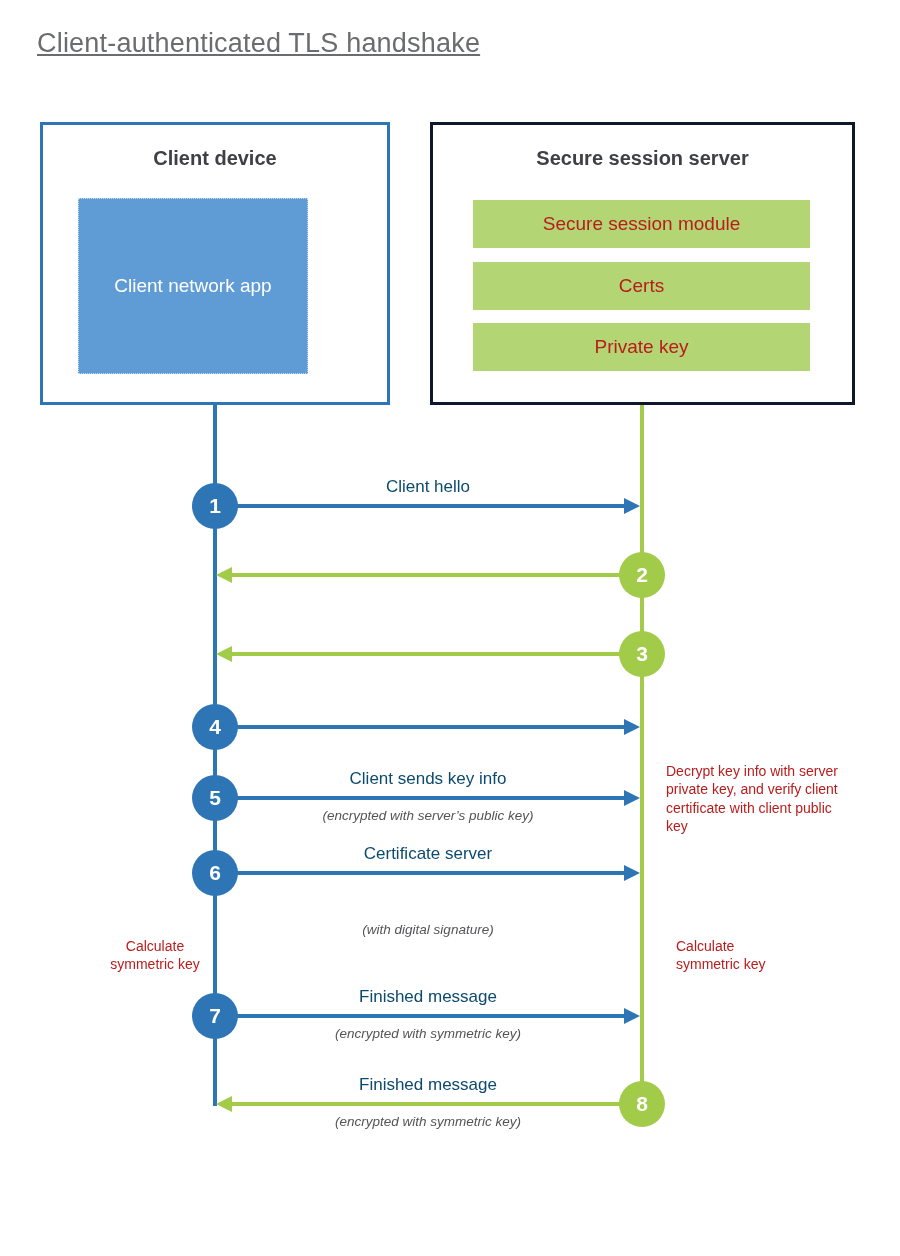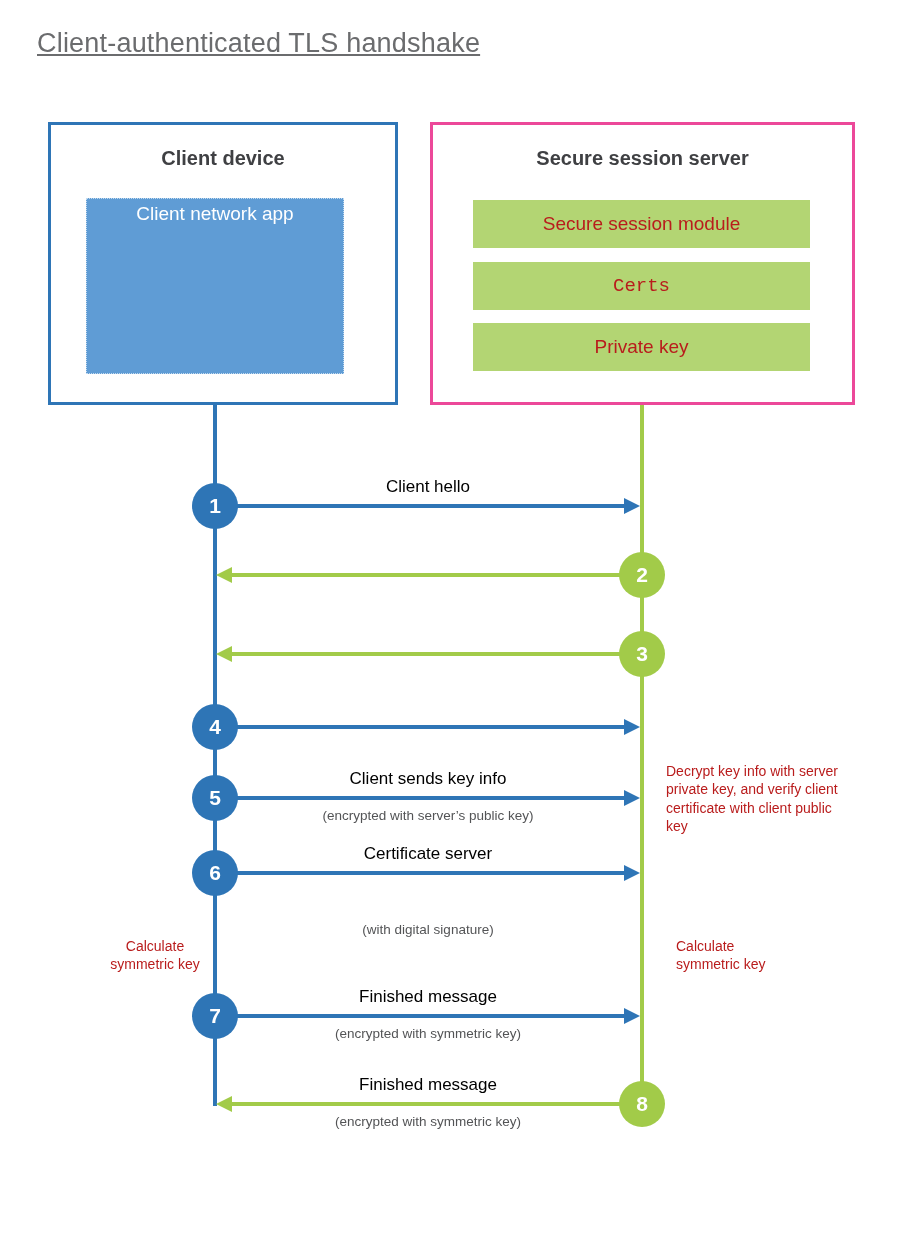--- a/index.html
+++ b/index.html
@@ -12,7 +12,7 @@
     color:#6b6c6e;letter-spacing:.2px;text-decoration:underline;
   }
   .actor-box{position:absolute;top:122px;height:283px;background:#fff;box-sizing:border-box;}
-  .client-box{left:48px;width:350px;border:3px solid #2e75b6;padding-left:20px;}
+  .client-box{left:40px;width:350px;border:3px solid #2e75b6;padding-left:20px;}
   .server-box{left:430px;width:425px;border:3px solid #ec4899;}
   .actor-title{
     position:absolute;left:0;right:0;top:22px;text-align:center;

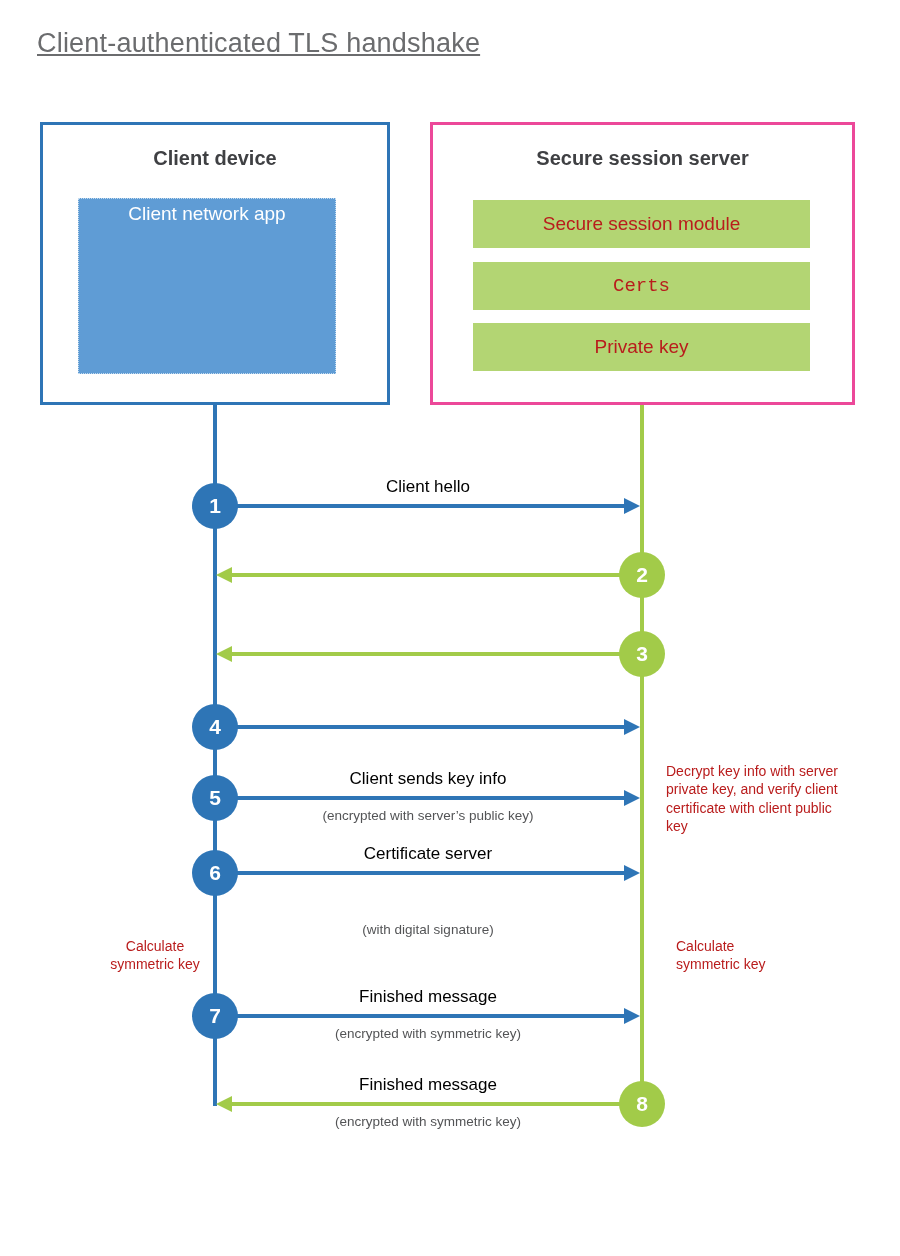--- a/index.html
+++ b/index.html
@@ -13,7 +13,7 @@
   }
   .actor-box{position:absolute;top:122px;height:283px;background:#fff;box-sizing:border-box;}
   .client-box{left:40px;width:350px;border:3px solid #2e75b6;padding-left:20px;}
-  .server-box{left:430px;width:425px;border:3px solid #ec4899;}
+  .server-box{left:430px;width:425px;border:3px solid #0f172a;}
   .actor-title{
     position:absolute;left:0;right:0;top:22px;text-align:center;
     font-size:20px;font-weight:bold;color:#3f4043;

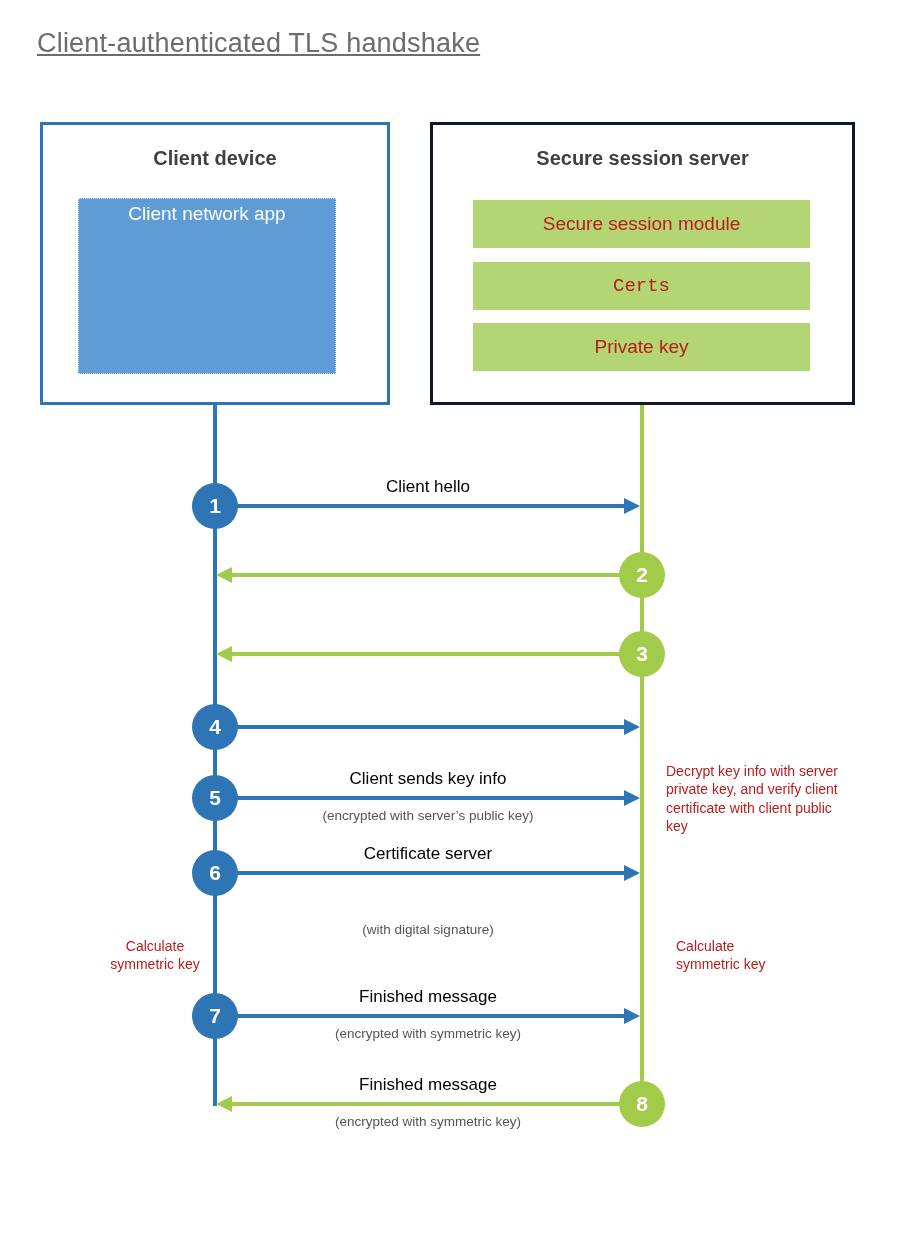--- a/index.html
+++ b/index.html
@@ -19,9 +19,9 @@
     font-size:20px;font-weight:bold;color:#3f4043;
   }
   .app-box{
-    position:absolute;left:35px;top:73px;width:258px;height:176px;
+    position:absolute;left:35px;top:73px;width:230px;height:176px;
     background:#5f9cd5;border:1px dotted #c3dbf0;box-sizing:border-box;
-    display:flex;justify-content:center;
+    display:flex;align-items:center;justify-content:center;
   }
   .app-box .txt{width:170px;text-align:center;font-size:19px;color:#ffffff;line-height:1.55;}
   .module-bar{

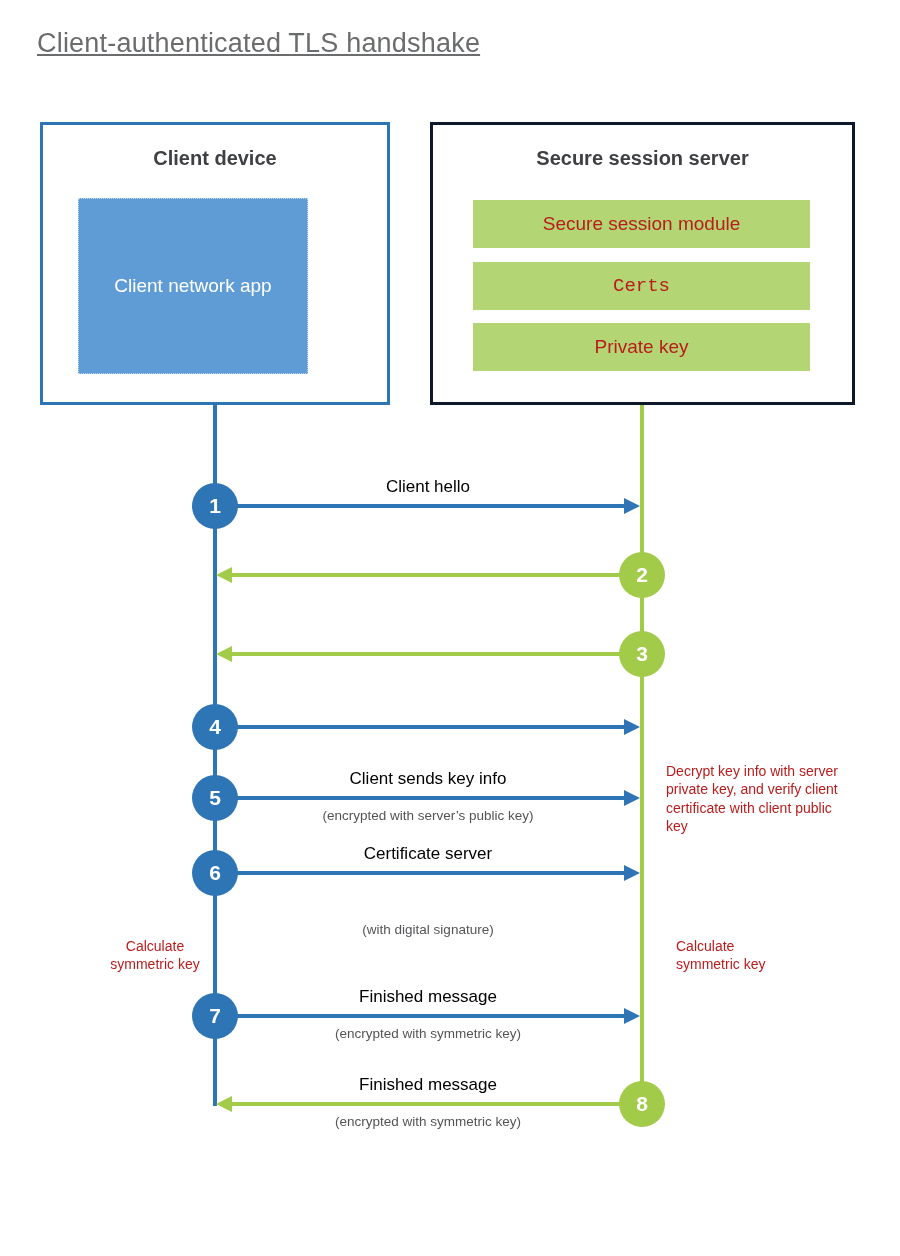--- a/index.html
+++ b/index.html
@@ -28,7 +28,7 @@
     position:absolute;left:40px;width:337px;height:48px;background:#b3d573;
     color:#b91c1c;font-size:19px;text-align:center;line-height:48px;
   }
-  .bar-1{top:75px;} .bar-2{top:137px;font-family:Liberation Mono, monospace;} .bar-3{top:198px;}
+  .bar-1{top:75px;} .bar-2{top:137px;} .bar-3{top:198px;}
   .lifeline{position:absolute;width:4px;top:405px;height:701px;}
   .lifeline.blue{left:213px;background:#2e75b6;}
   .lifeline.green{left:640px;background:#a2cb49;}

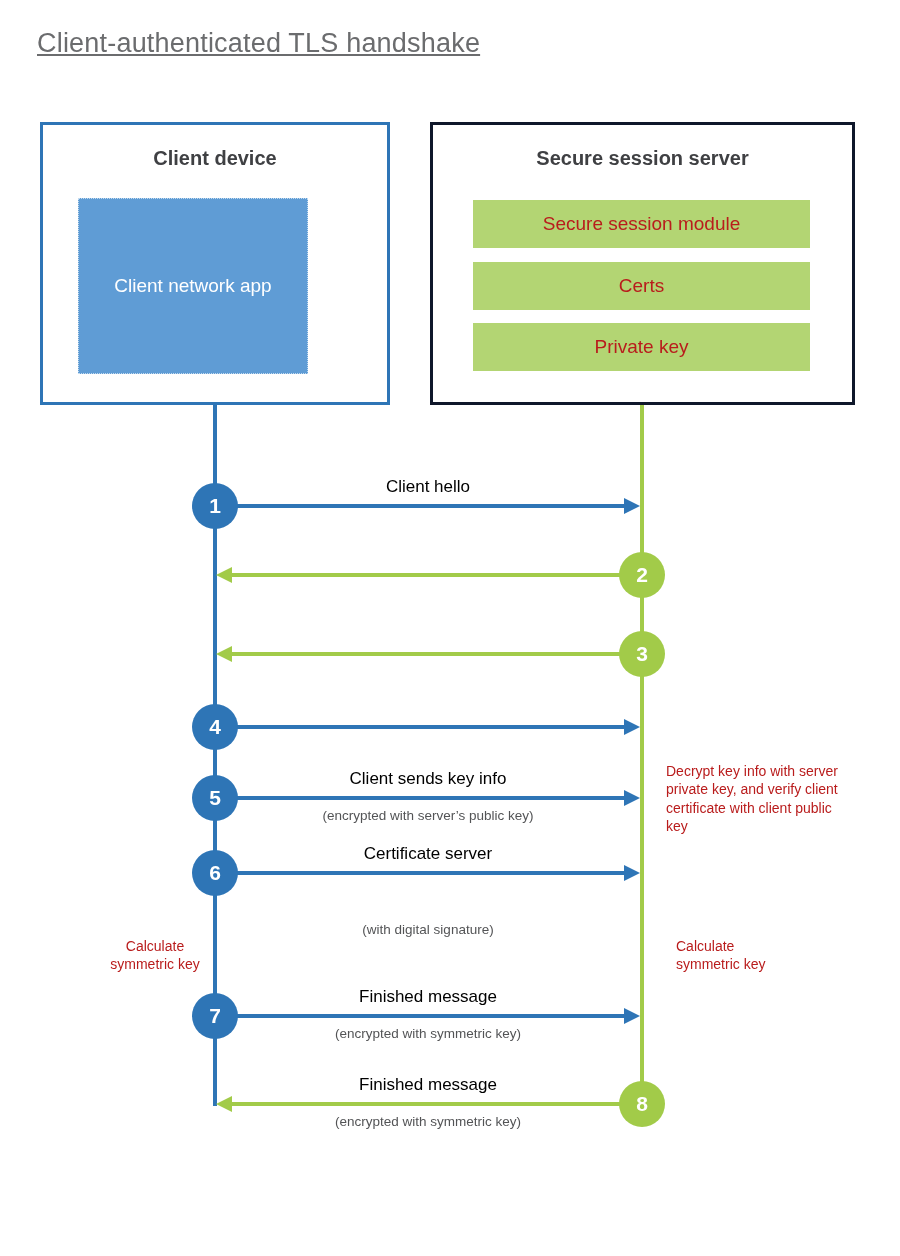--- a/index.html
+++ b/index.html
@@ -46,7 +46,7 @@
   }
   .circle.blue{background:#2e75b6;left:192px;}
   .circle.green{background:#a2cb49;left:619px;}
-  .msg-label{position:absolute;left:216px;width:424px;text-align:center;font-size:17px;color:#000000;}
+  .msg-label{position:absolute;left:216px;width:424px;text-align:center;font-size:17px;color:#0c4a6e;}
   .msg-sub{position:absolute;left:216px;width:424px;text-align:center;font-size:13.5px;color:#535456;}
   .side-note{position:absolute;font-size:14px;color:#b91c1c;line-height:1.32;}
   .note-decrypt{left:666px;top:762px;width:172px;text-align:left;}

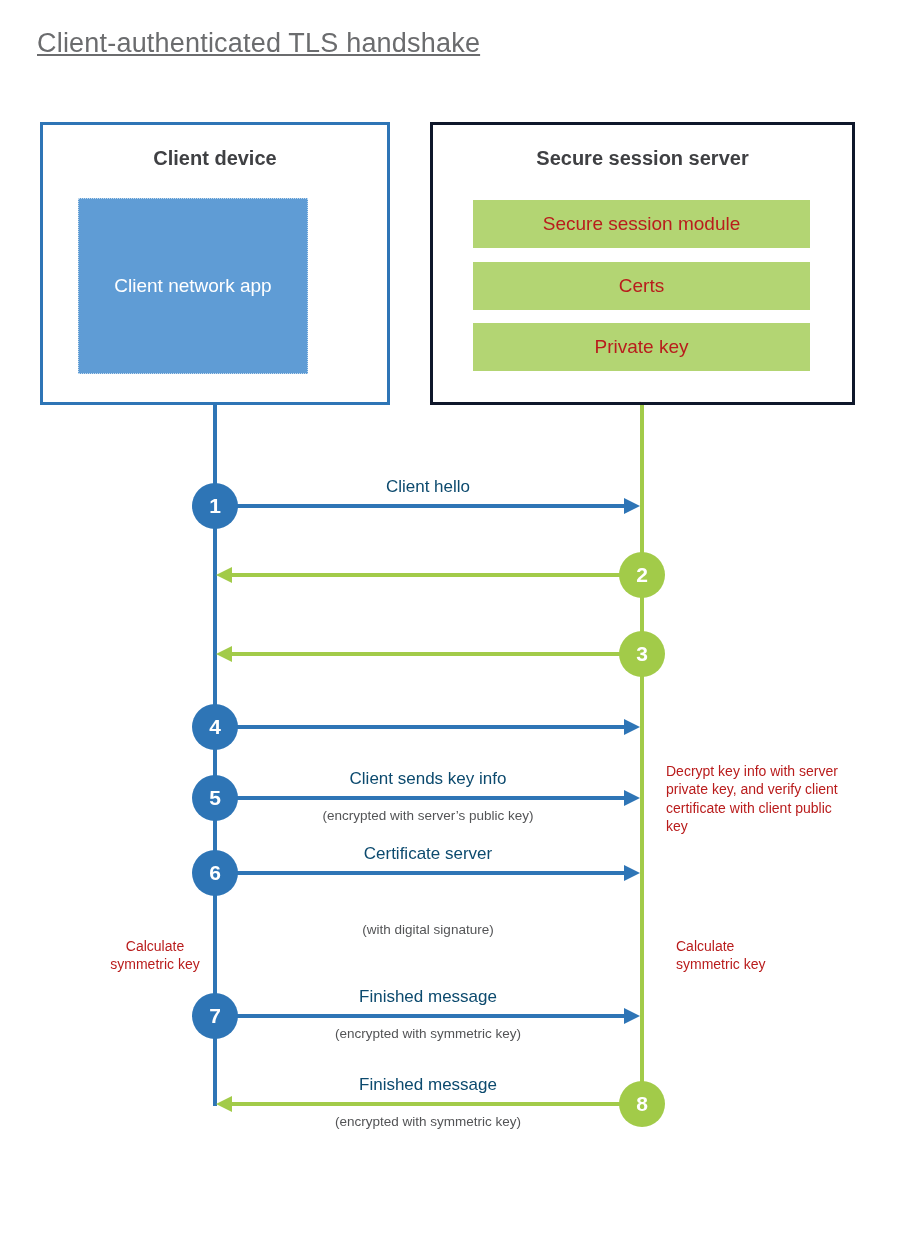--- a/index.html
+++ b/index.html
@@ -47,7 +47,7 @@
   .circle.blue{background:#2e75b6;left:192px;}
   .circle.green{background:#a2cb49;left:619px;}
   .msg-label{position:absolute;left:216px;width:424px;text-align:center;font-size:17px;color:#0c4a6e;}
-  .msg-sub{position:absolute;left:216px;width:424px;text-align:center;font-size:13.5px;color:#535456;}
+  .msg-sub{position:absolute;left:216px;width:424px;text-align:center;font-size:13.5px;color:#535456;font-style:italic;}
   .side-note{position:absolute;font-size:14px;color:#b91c1c;line-height:1.32;}
   .note-decrypt{left:666px;top:762px;width:172px;text-align:left;}
   .note-calc-left{left:95px;top:937px;width:120px;text-align:center;}

